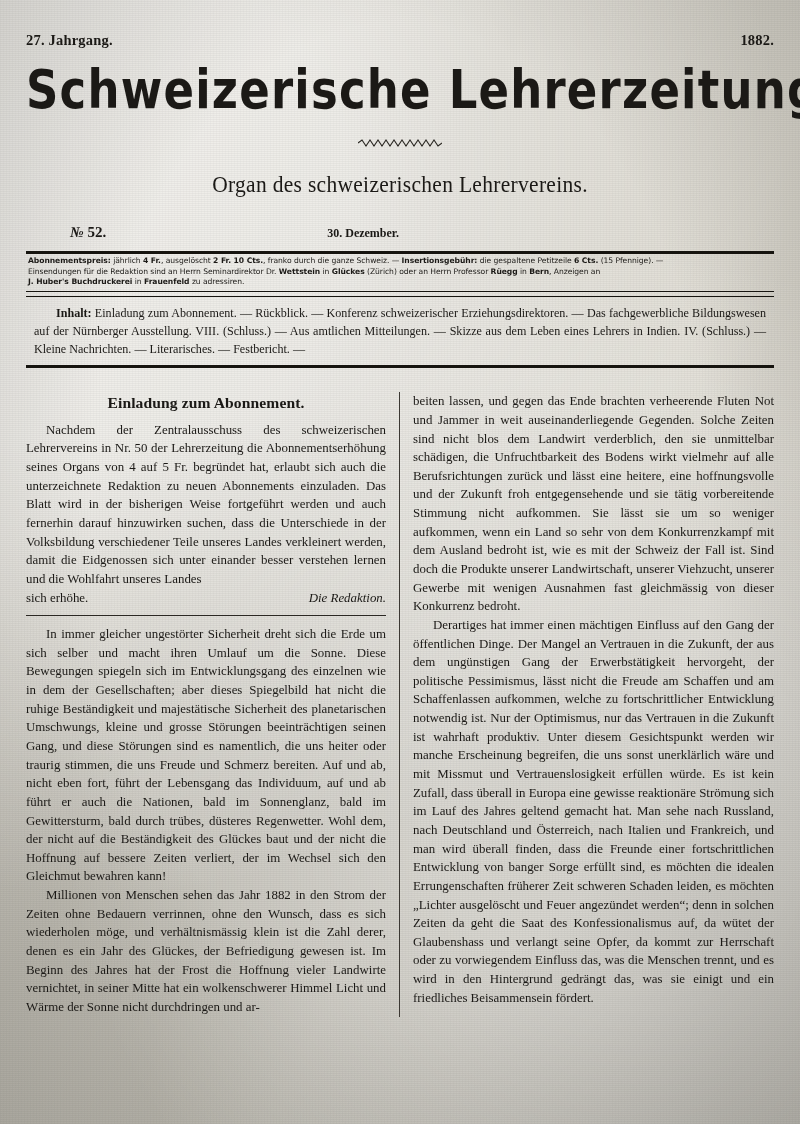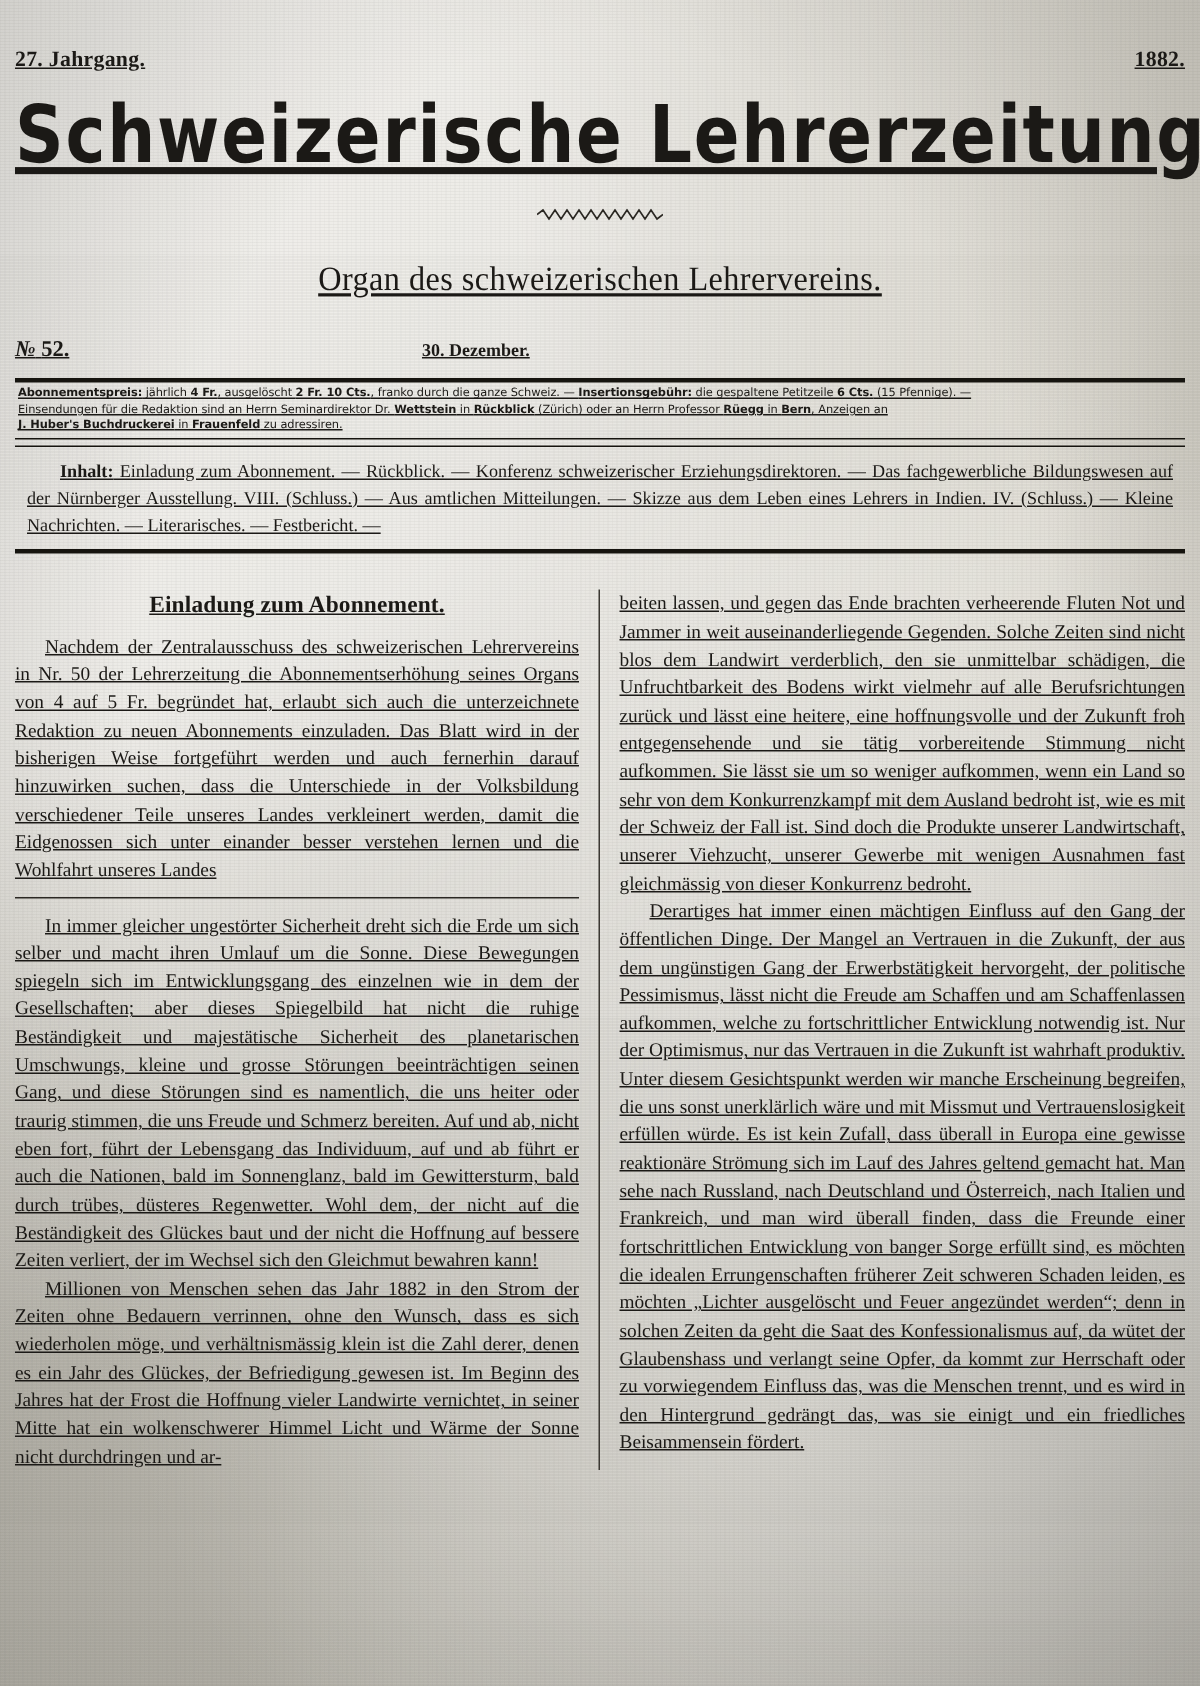--- a/index.html
+++ b/index.html
@@ -38,7 +38,7 @@
     pointer-events: none;
     background: radial-gradient(ellipse at 50% 45%, rgba(0,0,0,0) 55%, rgba(60,58,52,.22) 100%);
   }
-  .content { position: relative; z-index: 3; padding: 0 10px; text-decoration: underline; }
+  .content { position: relative; z-index: 3; padding: 0 26px; }
 
   
   .topline {

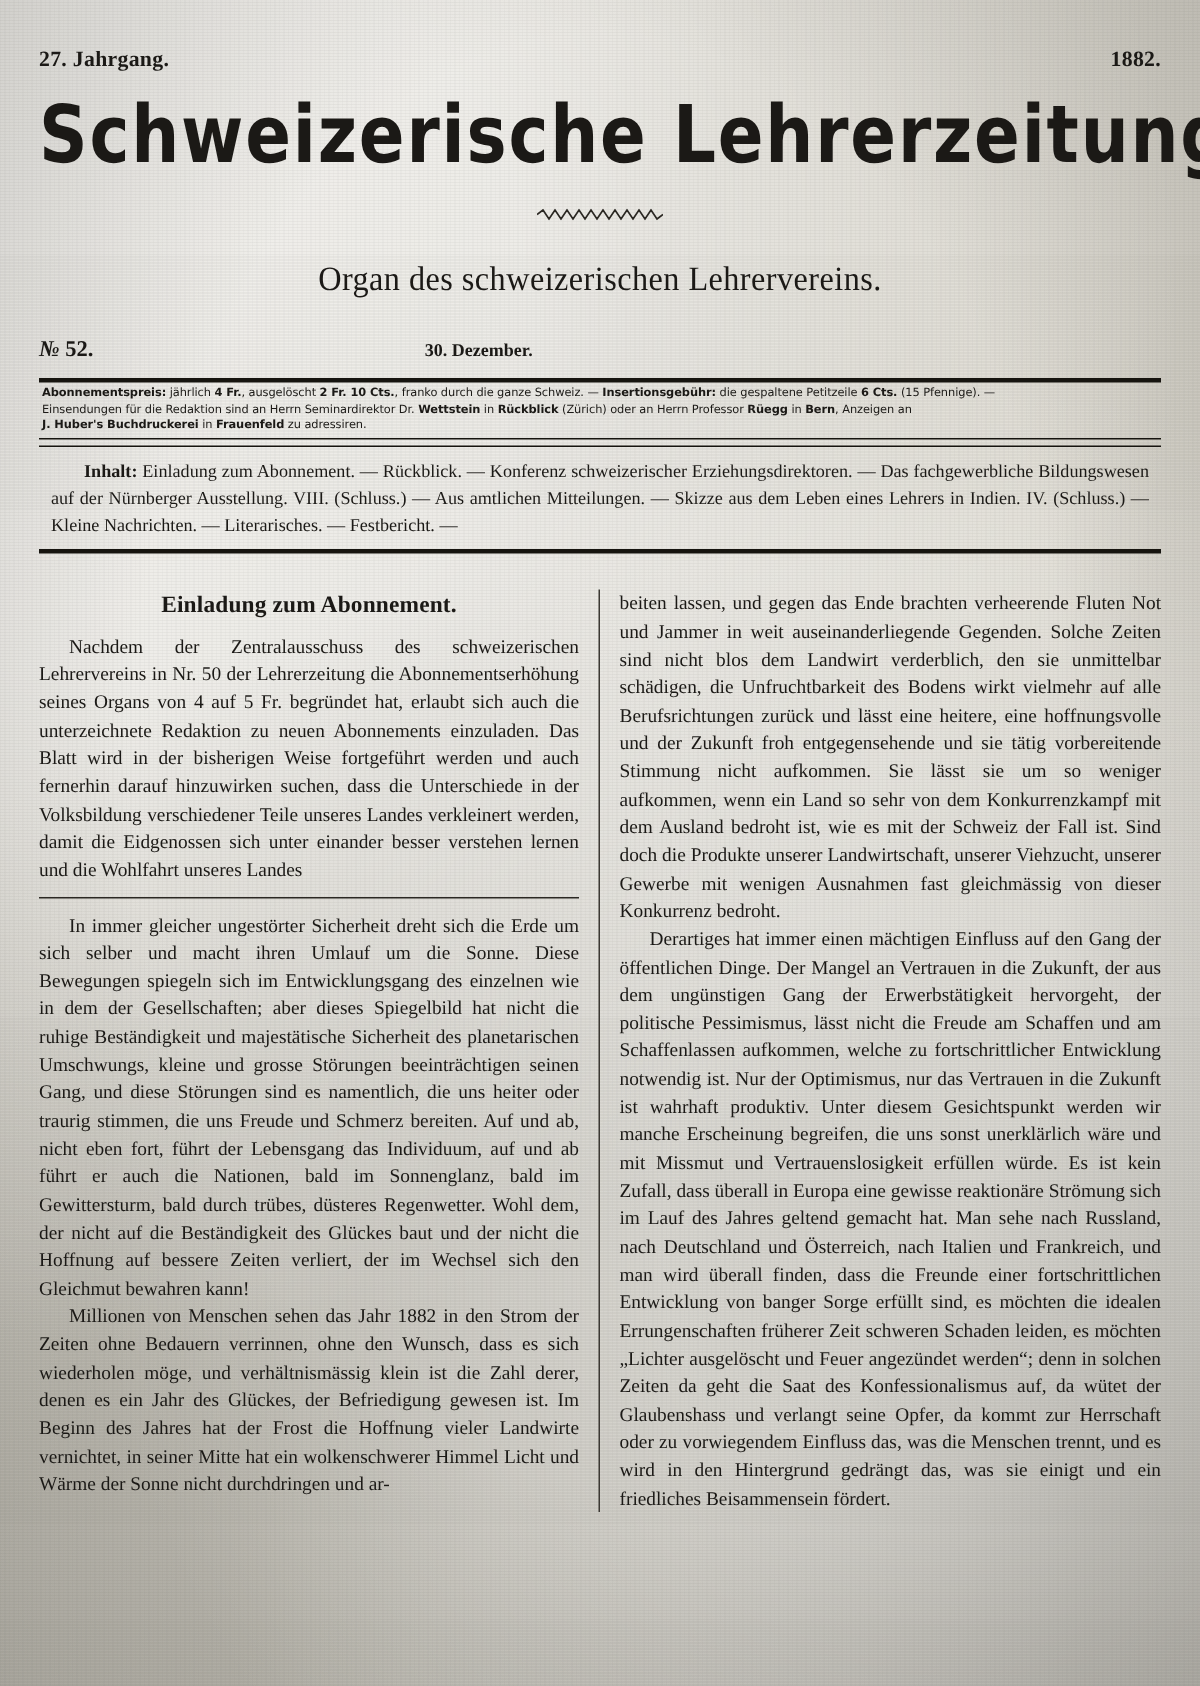--- a/index.html
+++ b/index.html
@@ -93,7 +93,7 @@
   .issueline .left  { width: 22%; text-align: left; }
   .issueline .mid   { flex: 1;   text-align: center; font-size: 13px; }
   .issueline .right { width: 22%; text-align: right; font-size: 12px; }
-  .issue-no { font-size: 15px; }
+  .issue-no { font-size: 15px; margin-left: 44px; }
   .issue-no .mark { font-style: italic; }
 
   

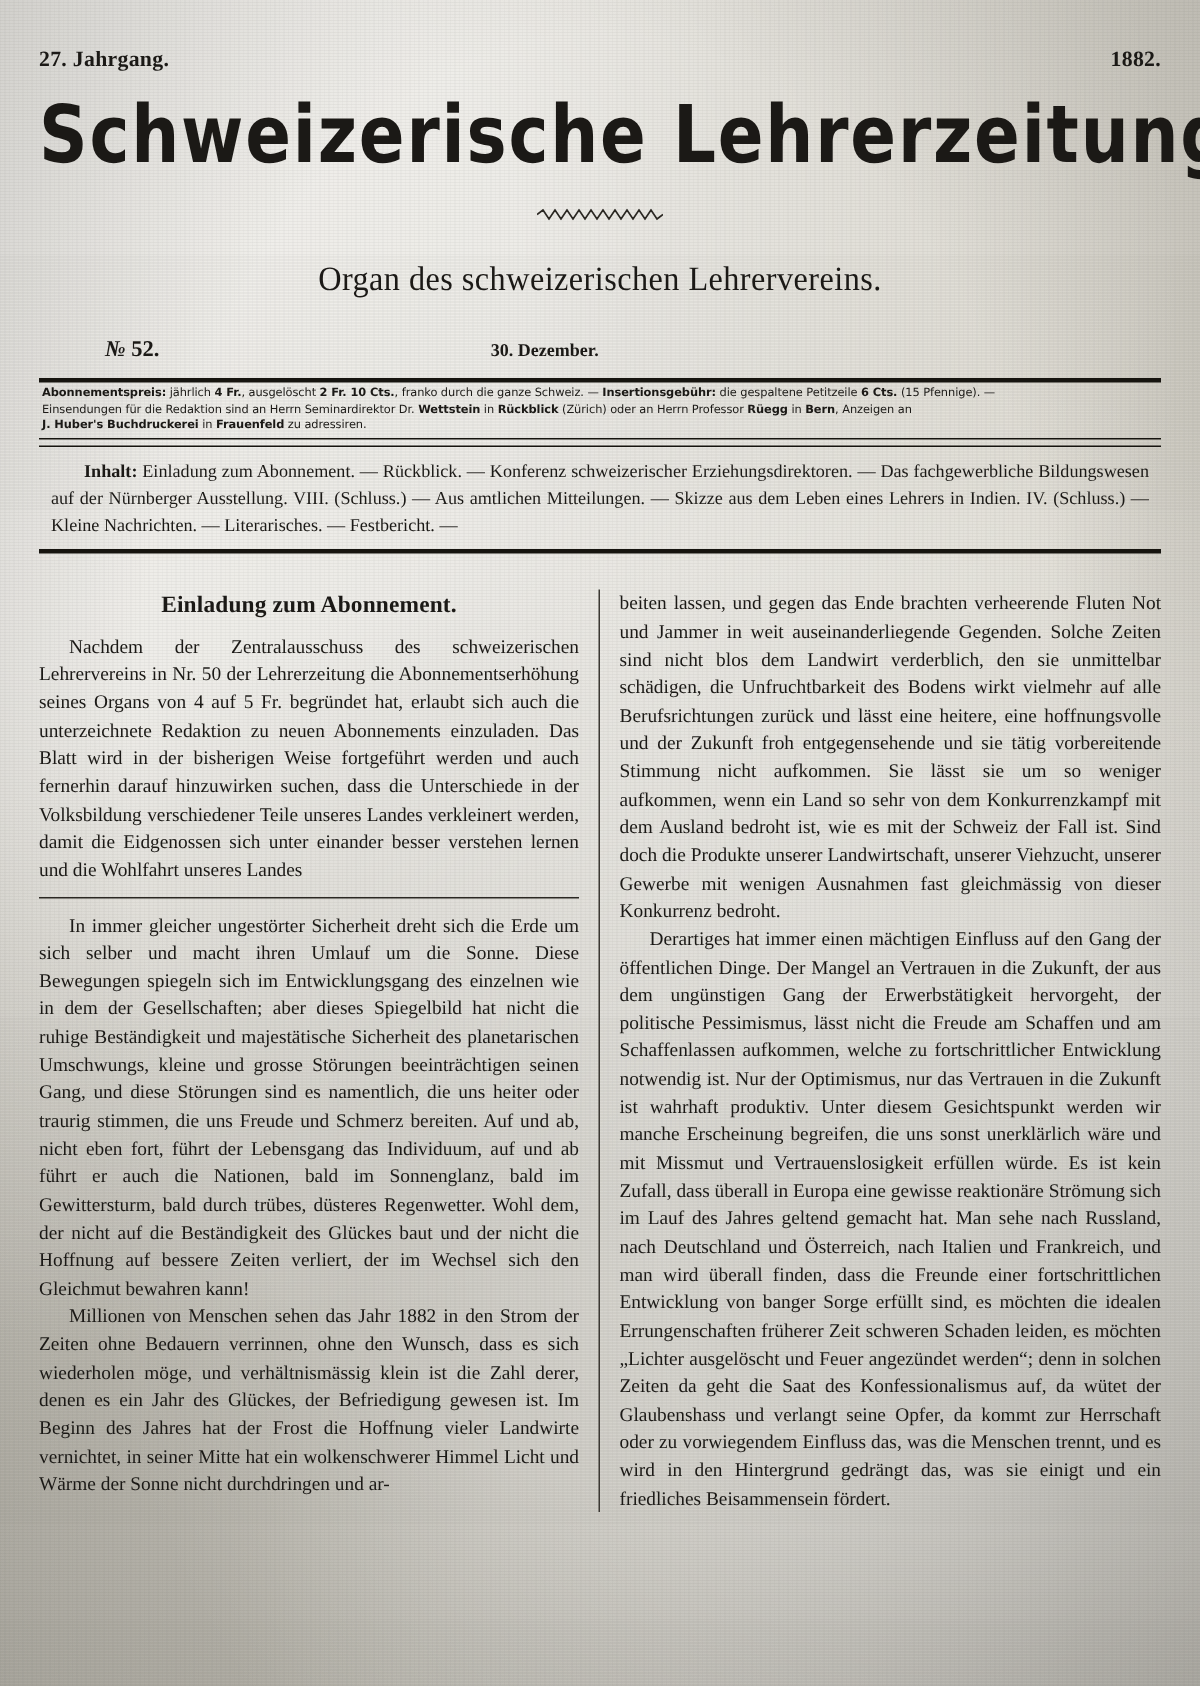--- a/index.html
+++ b/index.html
@@ -200,7 +200,7 @@
 
     <div class="pricebox">
       <div class="l1"><span class="b">Abonnementspreis:</span><span> jährlich </span><span class="b">4 Fr.</span><span>, ausgelöscht </span><span class="b">2 Fr. 10 Cts.</span><span>, franko durch die ganze Schweiz. — </span><span class="b">Insertionsgebühr:</span><span> die gespaltene Petitzeile </span><span class="b">6 Cts.</span><span> (15 Pfennige). —</span></div>
-      <div class="l1"><span>Einsendungen für die Redaktion sind an Herrn Seminardirektor Dr. </span><span class="b">Wettstein</span><span> in </span><span class="b">Rückblick</span><span> (Zürich) oder an Herrn Professor </span><span class="b">Rüegg</span><span> in </span><span class="b">Bern</span><span>, Anzeigen an</span></div>
+      <div class="l1"><span>Einsendungen für die Redaktion sind an Herrn Seminardirektor Dr. </span><span class="b">Wettstein</span><span> in </span><span class="b">Glückes</span><span> (Zürich) oder an Herrn Professor </span><span class="b">Rüegg</span><span> in </span><span class="b">Bern</span><span>, Anzeigen an</span></div>
       <div class="l2"><span class="b">J. Huber's Buchdruckerei</span><span> in </span><span class="b">Frauenfeld</span><span> zu adressiren.</span></div>
     </div>
 

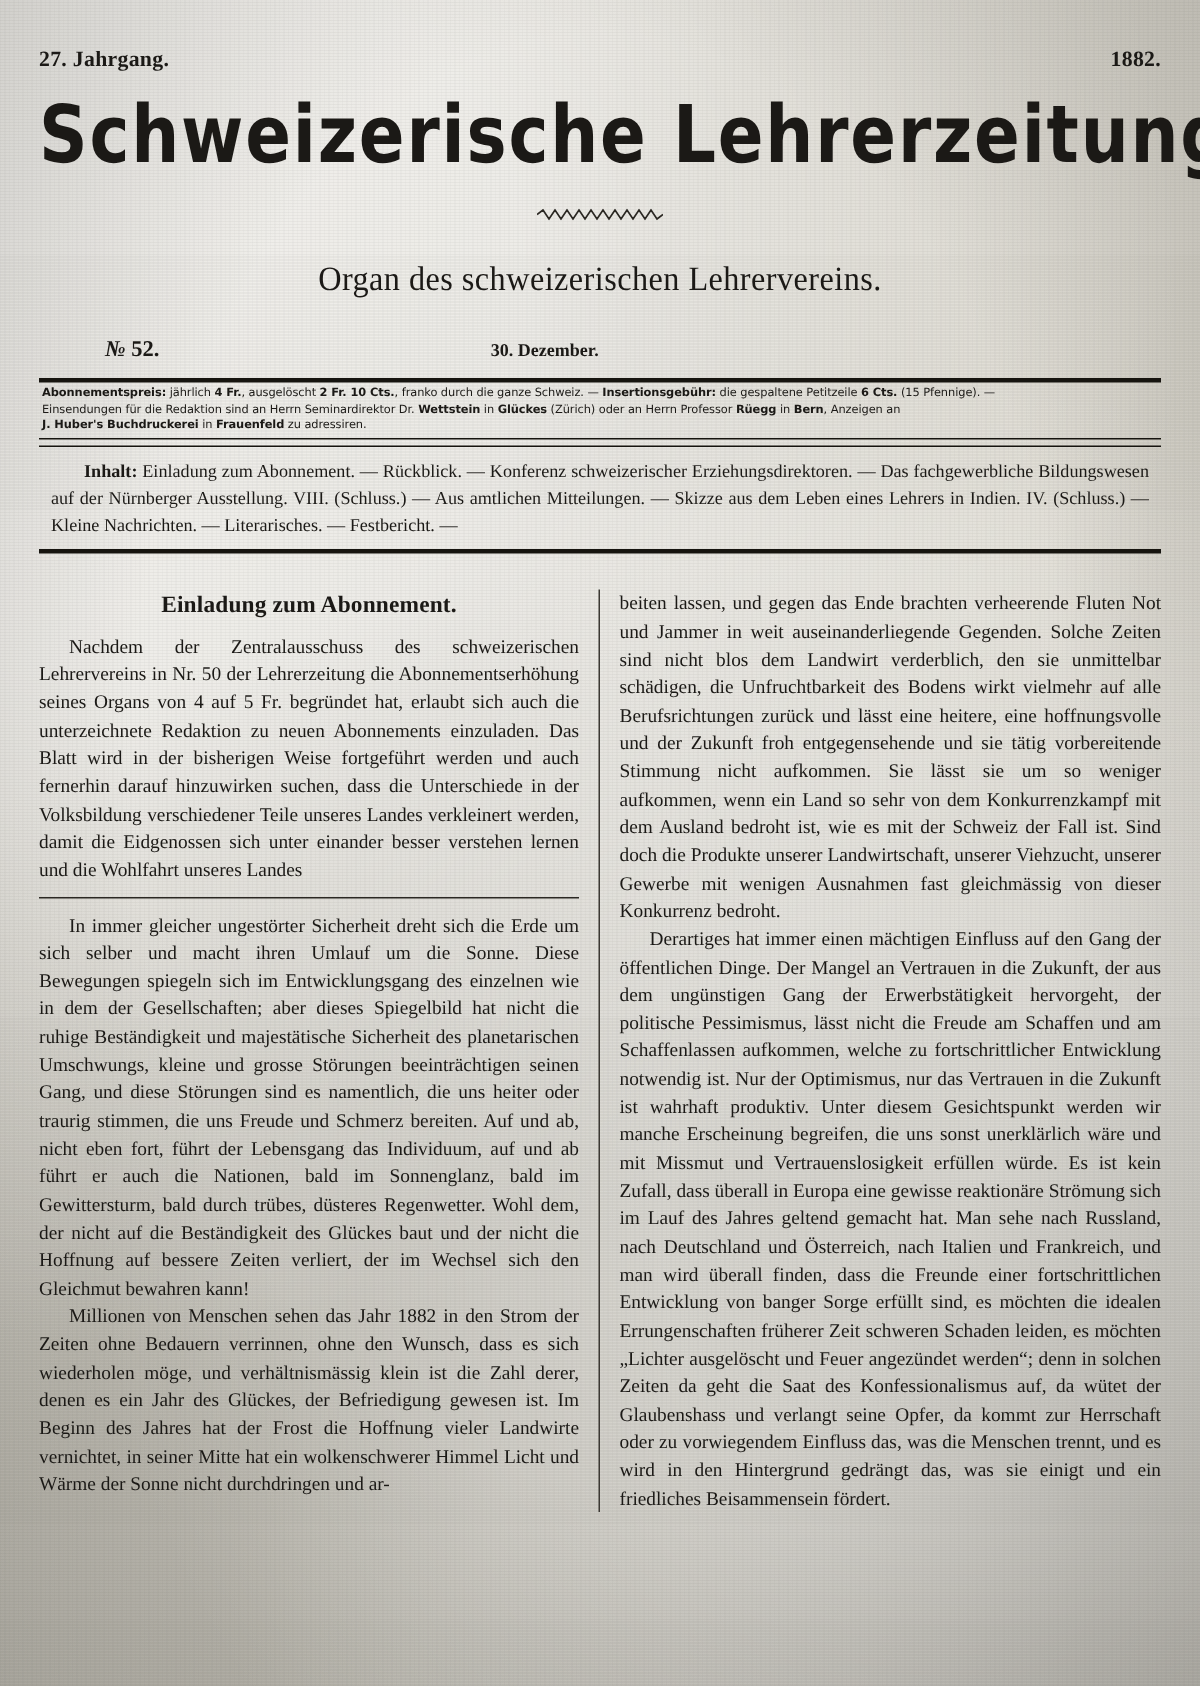--- a/index.html
+++ b/index.html
@@ -214,6 +214,10 @@
 
         <h2 class="art-title">Einladung zum Abonnement.</h2>
         <p>Nachdem der Zentralausschuss des schweizerischen Lehrervereins in Nr. 50 der Lehrerzeitung die Abonnementserhöhung seines Organs von 4 auf 5 Fr. begründet hat, erlaubt sich auch die unterzeichnete Redaktion zu neuen Abonnements einzuladen. Das Blatt wird in der bisherigen Weise fortgeführt werden und auch fernerhin darauf hinzuwirken suchen, dass die Unterschiede in der Volksbildung verschiedener Teile unseres Landes verkleinert werden, damit die Eidgenossen sich unter einander besser verstehen lernen und die Wohlfahrt unseres Landes</p>
+        <div class="sig-line">
+          <span>sich erhöhe.</span>
+          <span class="sig">Die Redaktion.</span>
+        </div>
 
         <hr class="hr-thin">
 

